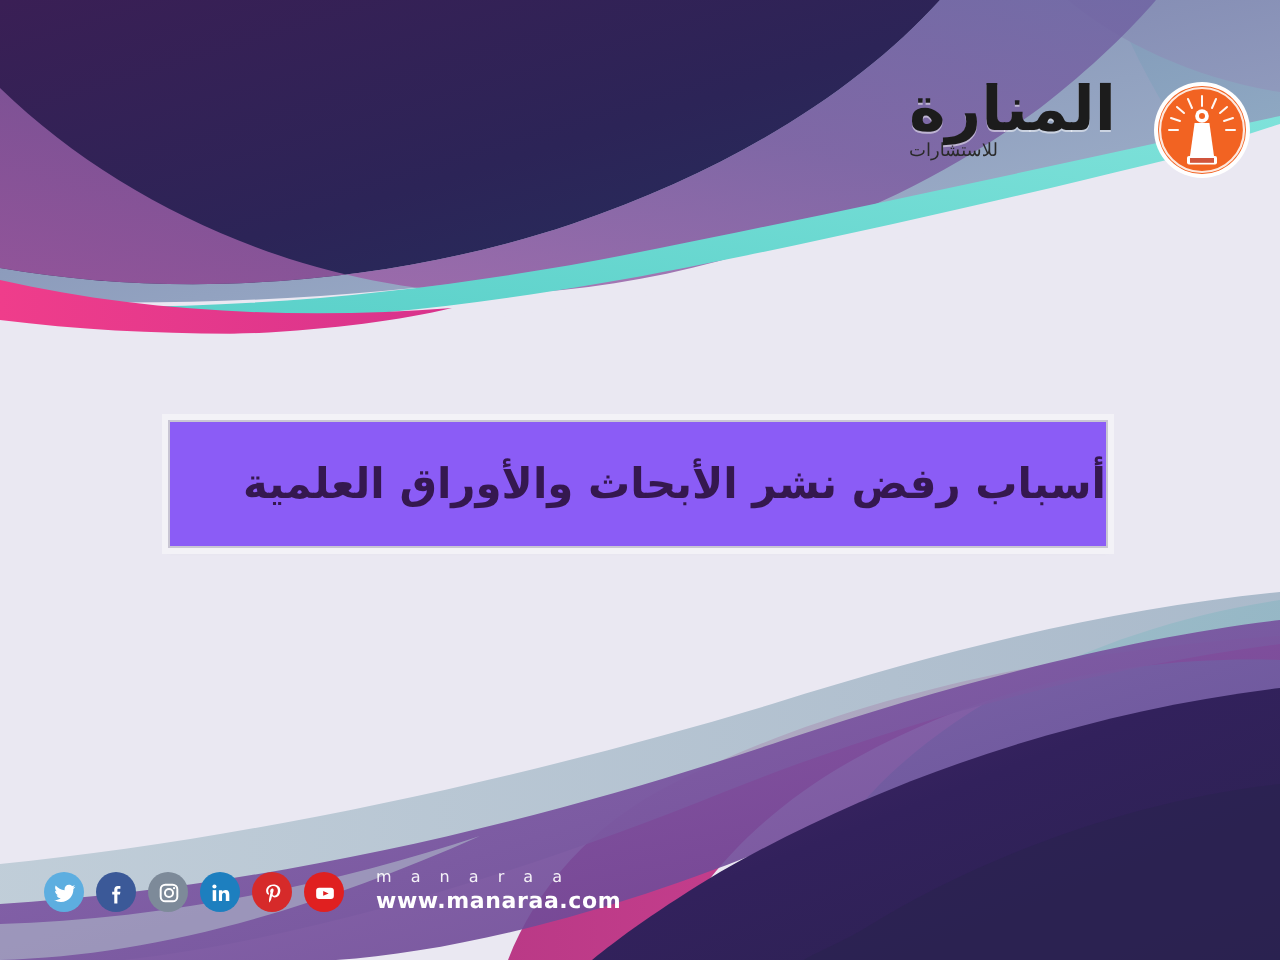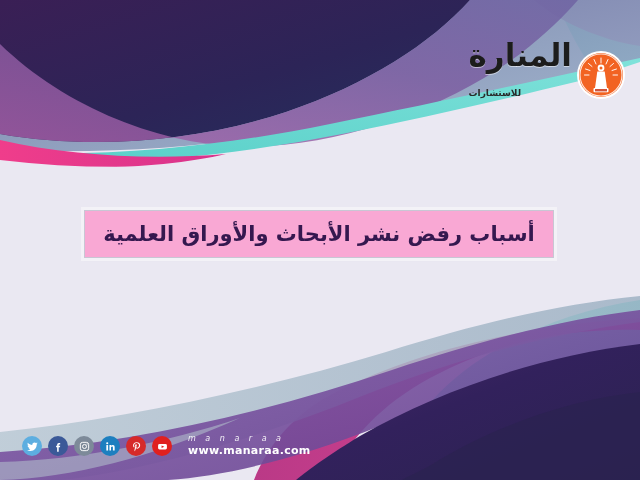--- a/index.html
+++ b/index.html
@@ -18,7 +18,7 @@
   
   #logo-block{
     position:absolute;right:14px;top:40px;
-    display:flex;align-items:flex-end;gap:4px;
+    display:flex;align-items:flex-start;gap:18px;
     direction:rtl;
   }
   #logo-mark{

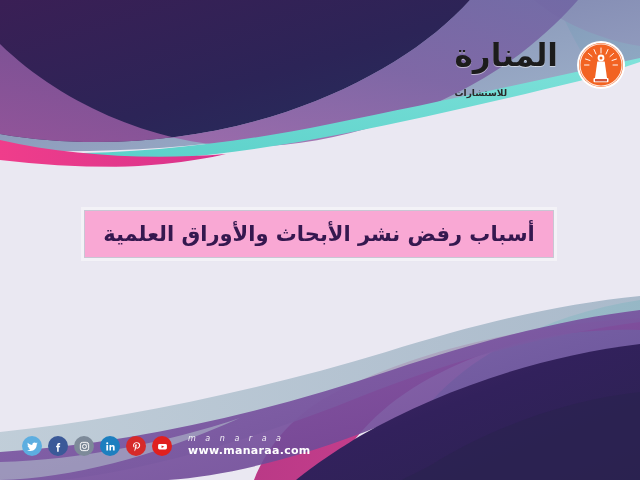--- a/index.html
+++ b/index.html
@@ -36,8 +36,8 @@
     text-shadow:0 1px 0 rgba(255,255,255,.5);
   }
   #logo-sub{
-    font-size:9px;font-weight:bold;color:#2a2a2a;
-    direction:rtl;margin-top:18px;letter-spacing:.2px;
+    font-size:9px;font-weight:normal;color:#2a2a2a;
+    direction:rtl;margin-top:1px;letter-spacing:.2px;
     align-self:flex-end;
   }
 

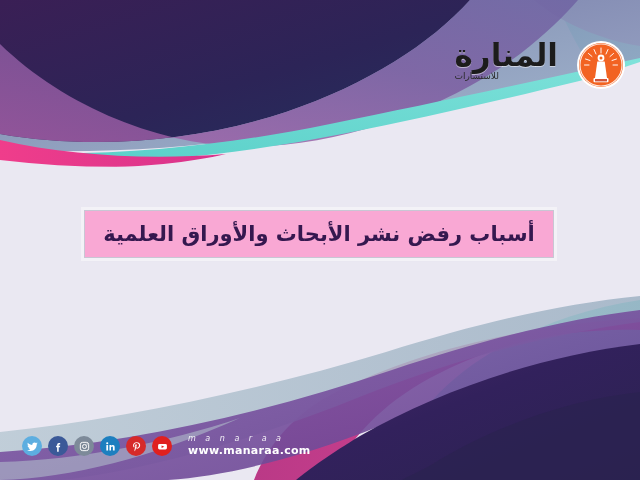--- a/index.html
+++ b/index.html
@@ -43,12 +43,12 @@
 
   
   #title-box{
-    position:absolute;left:84px;top:210px;width:470px;height:48px;
+    position:absolute;left:84px;top:210px;width:470px;height:64px;
     box-sizing:border-box;
-    background:#f9a8d4;
+    background:#8b5cf6;
     border:1px solid #c9c6d4;
     box-shadow:0 0 0 3px #f3f2f7, 0 1px 3px rgba(70,50,90,.13);
-    display:flex;align-items:center;justify-content:center;
+    display:flex;align-items:center;justify-content:flex-end;
   }
   #title-text{
     direction:rtl;unicode-bidi:isolate;

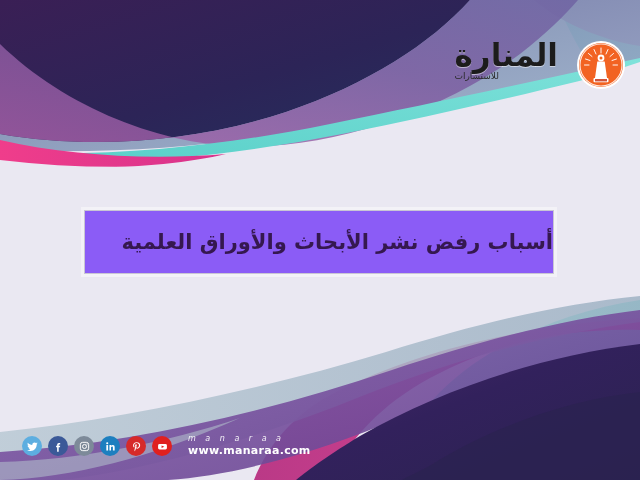--- a/index.html
+++ b/index.html
@@ -74,7 +74,7 @@
   }
   #brand-spaced{
     font-size:8px;color:#ffffff;letter-spacing:3.5px;
-    font-weight:normal;opacity:.92;font-style:italic;
+    font-weight:normal;opacity:.92;
   }
   #brand-url{
     font-size:11px;color:#ffffff;font-weight:bold;letter-spacing:.3px;

